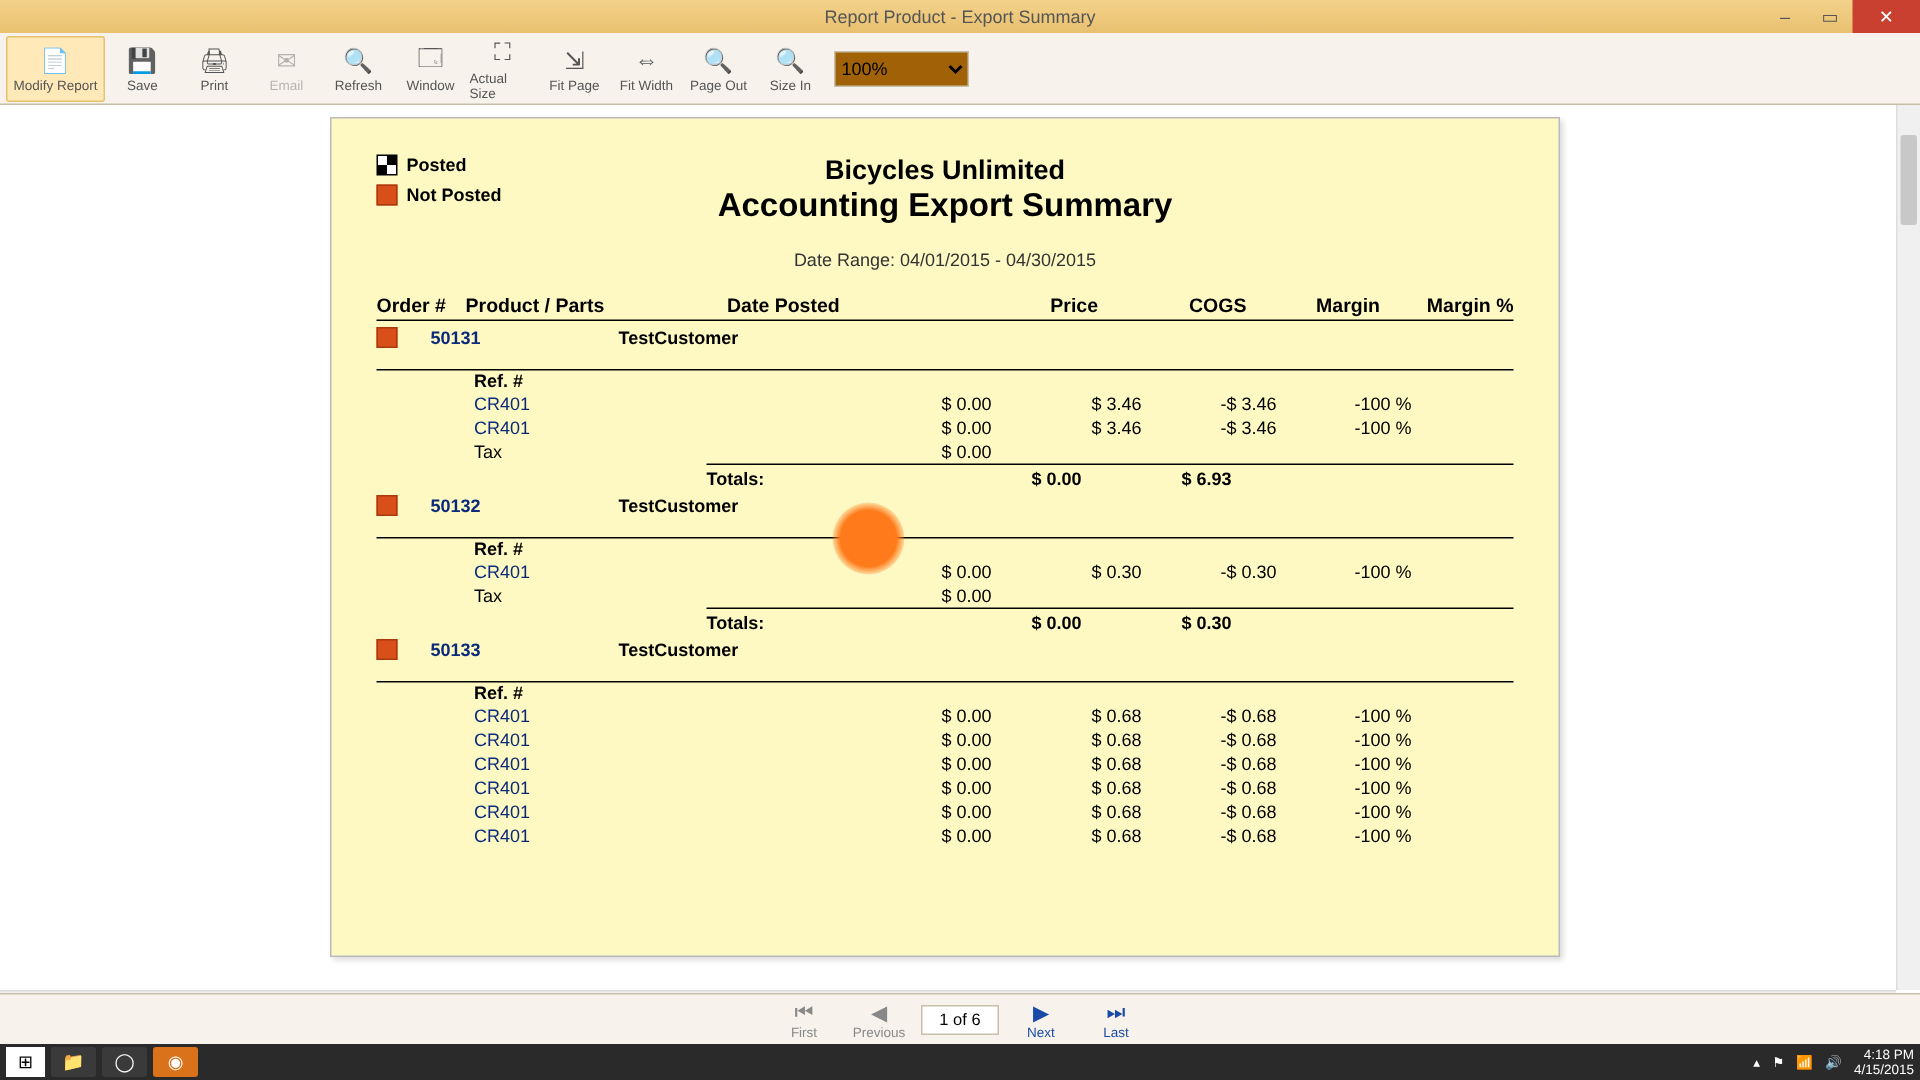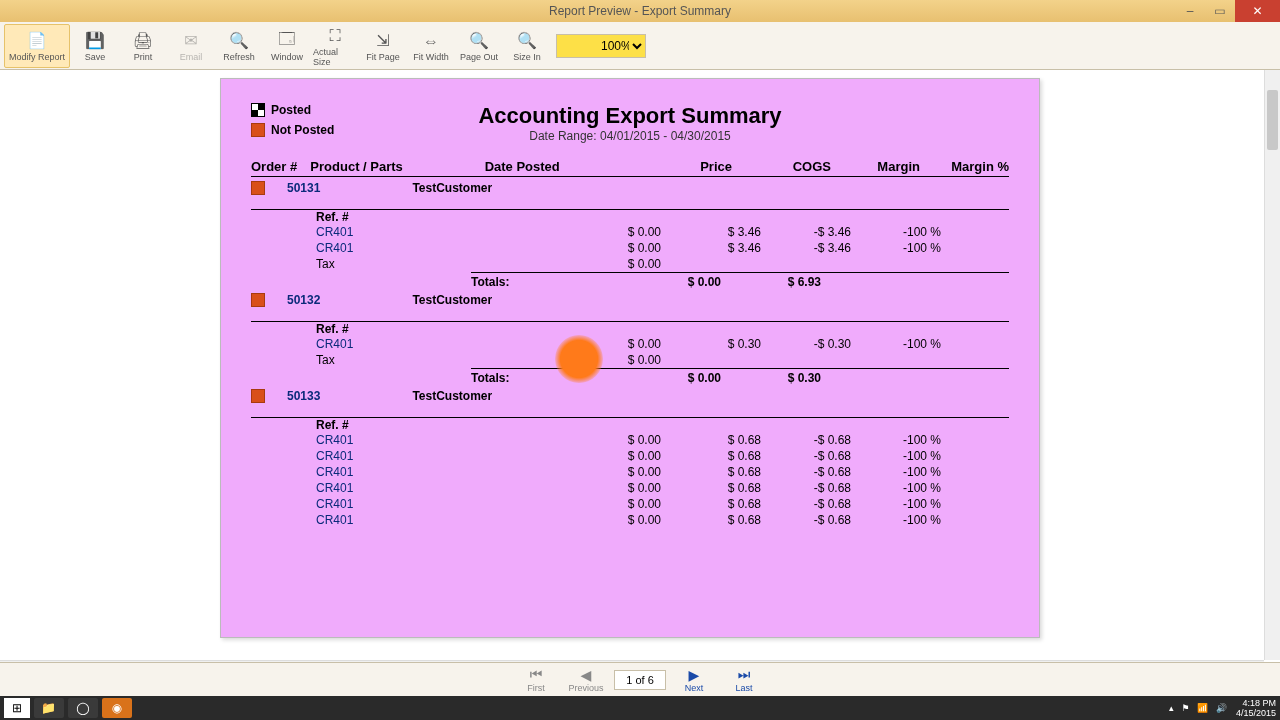--- a/index.html
+++ b/index.html
@@ -90,7 +90,7 @@
 <body>
 
 <div class="title-bar">
-  <span>Report Preview - Export Summary</span>
+  <span>Report Product - Export Summary</span>
   <div class="controls">
     <div class="btn min">–</div>
     <div class="btn max">▭</div>

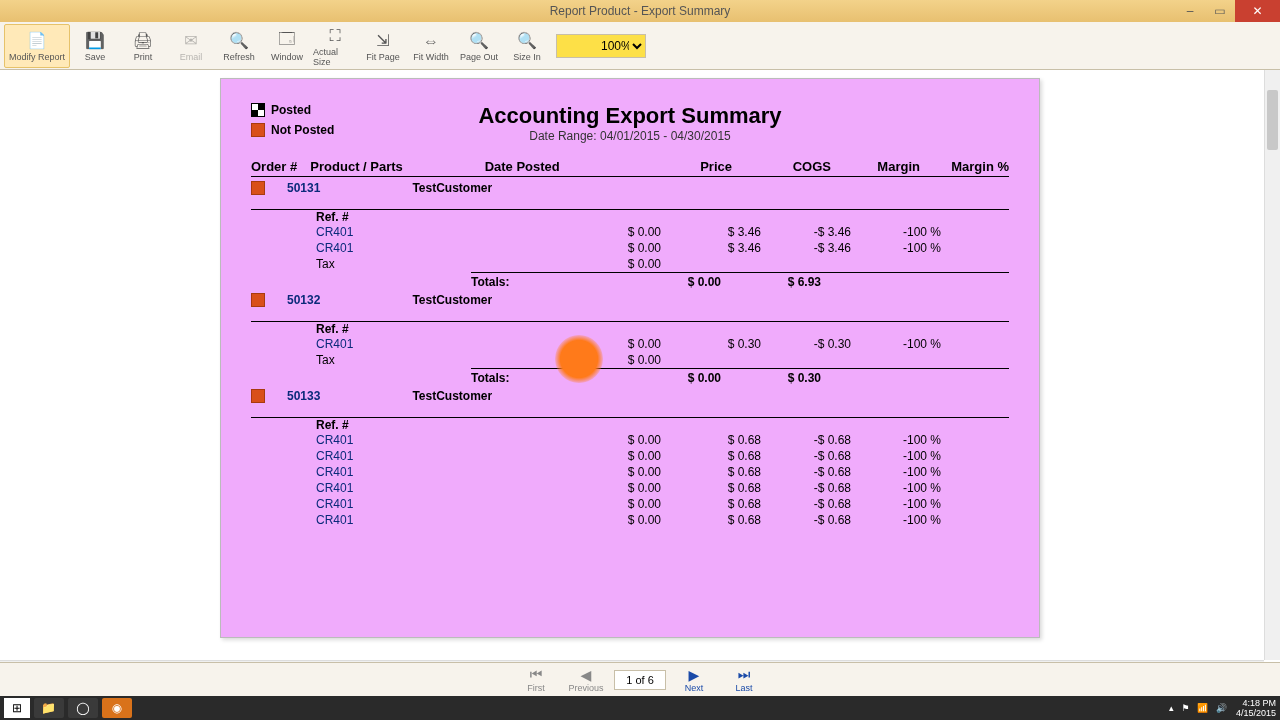--- a/index.html
+++ b/index.html
@@ -19,7 +19,7 @@
 .tool.wide { width: 66px; }
 .tool .ticon { width: 22px; height: 22px; display: flex; align-items: center; justify-content: center; font-size: 16px; }
 .tool.selected { background: #ffe9b8; border-color: #e6c26a; }
-.zoom-select { height: 24px; width: 90px; font-size: 12px; border: 1px solid #c8bfa8; background: #fde047; margin-left: 4px; padding-left: 40px; }
+.zoom-select { height: 24px; width: 90px; font-size: 12px; border: 1px solid #c8bfa8; background: #a16207; margin-left: 4px; }
 
 
 .viewport { position: absolute; top: 70px; left: 0; right: 0; bottom: 44px; background: #fff; overflow: hidden; }

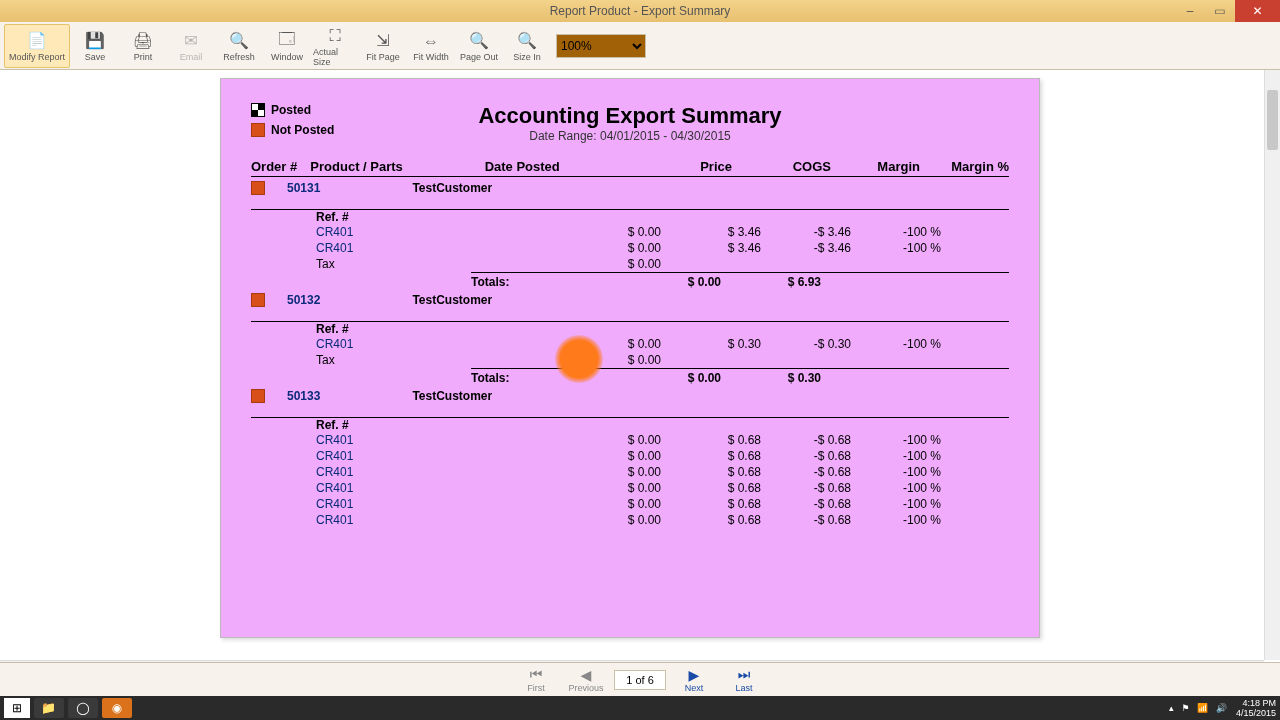--- a/index.html
+++ b/index.html
@@ -27,7 +27,7 @@
 .scrollbar-v .thumb { position: absolute; left: 2px; right: 2px; top: 20px; height: 60px; background: #c8c8c8; border-radius: 2px; }
 .scrollbar-h { position: absolute; left: 0; right: 16px; bottom: 0; height: 16px; background: #f0f0f0; border-top: 1px solid #ddd; }
 
-.page { position: absolute; left: 220px; top: 8px; width: 820px; height: 560px; background: #f0abfc; border: 1px solid #bbb; box-shadow: 2px 2px 4px rgba(0,0,0,.15); padding: 24px 30px; overflow: hidden; }
+.page { position: absolute; left: 220px; top: 8px; width: 820px; height: 560px; background: #fef9c3; border: 1px solid #bbb; box-shadow: 2px 2px 4px rgba(0,0,0,.15); padding: 24px 30px; overflow: hidden; }
 
 
 .legend { position: absolute; left: 30px; top: 24px; font-size: 12px; color: #000; }

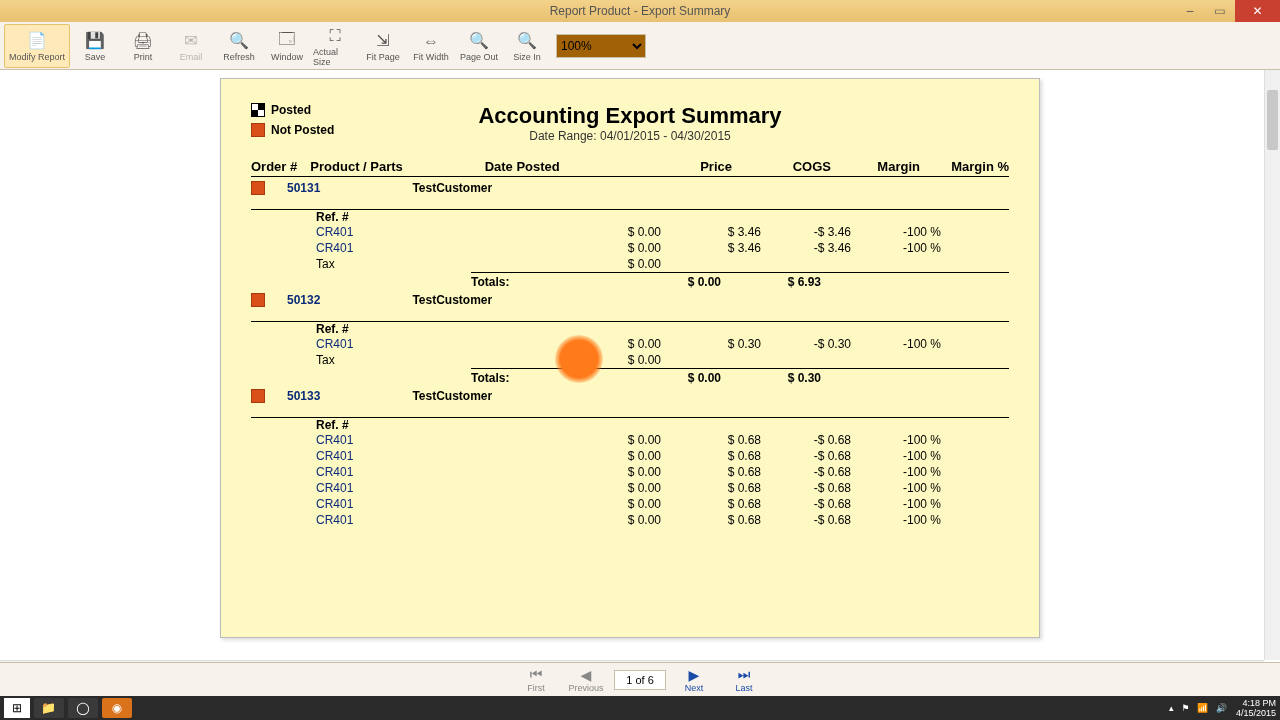--- a/index.html
+++ b/index.html
@@ -163,6 +163,7 @@
     </div>
 
     <div class="report-header">
+      <div class="company">Bicycles Unlimited</div>
       <div class="report-title">Accounting Export Summary</div>
       <div class="date-range">Date Range: 04/01/2015 - 04/30/2015</div>
     </div>

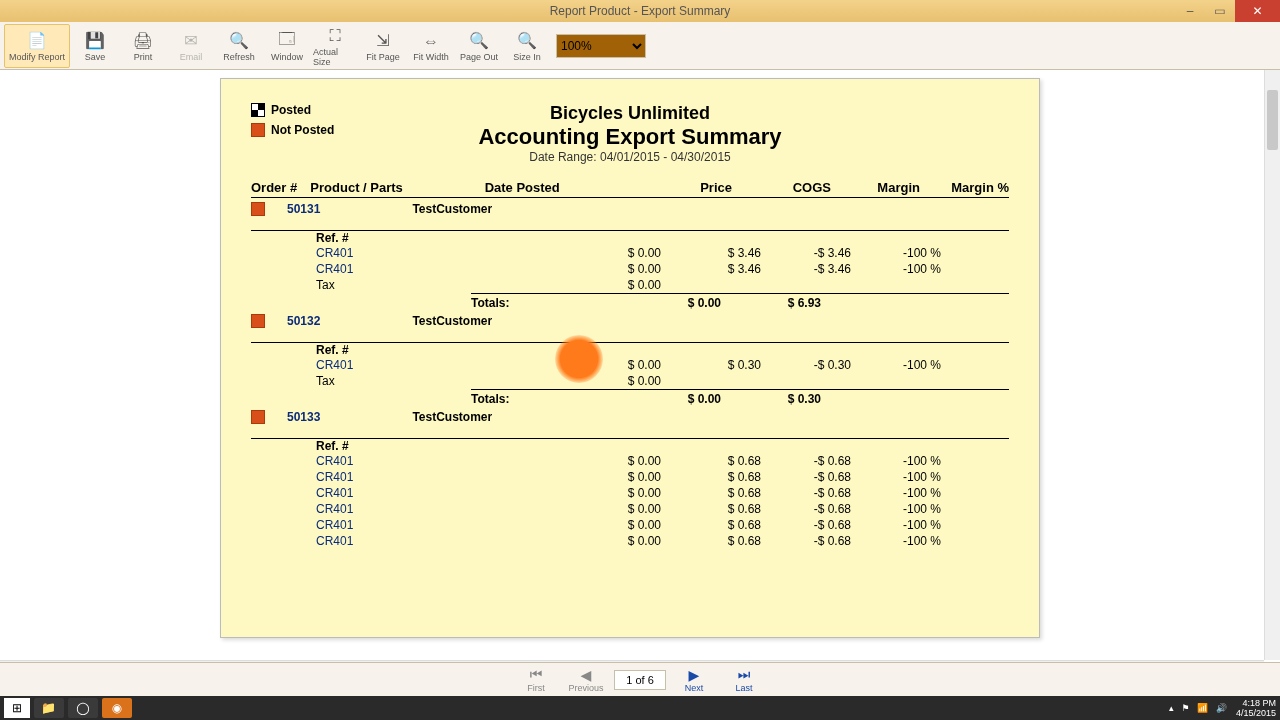--- a/index.html
+++ b/index.html
@@ -38,7 +38,7 @@
 .report-header { text-align: center; margin-bottom: 16px; }
 .company { font-size: 18px; font-weight: bold; color: #000; }
 .report-title { font-size: 22px; font-weight: bold; color: #000; }
-.date-range { font-size: 12px; color: #333; margin-top: 0; }
+.date-range { font-size: 12px; color: #333; margin-top: 16px; }
 
 .section-title { font-size: 14px; font-weight: bold; margin-top: 10px; margin-bottom: 6px; }
 

